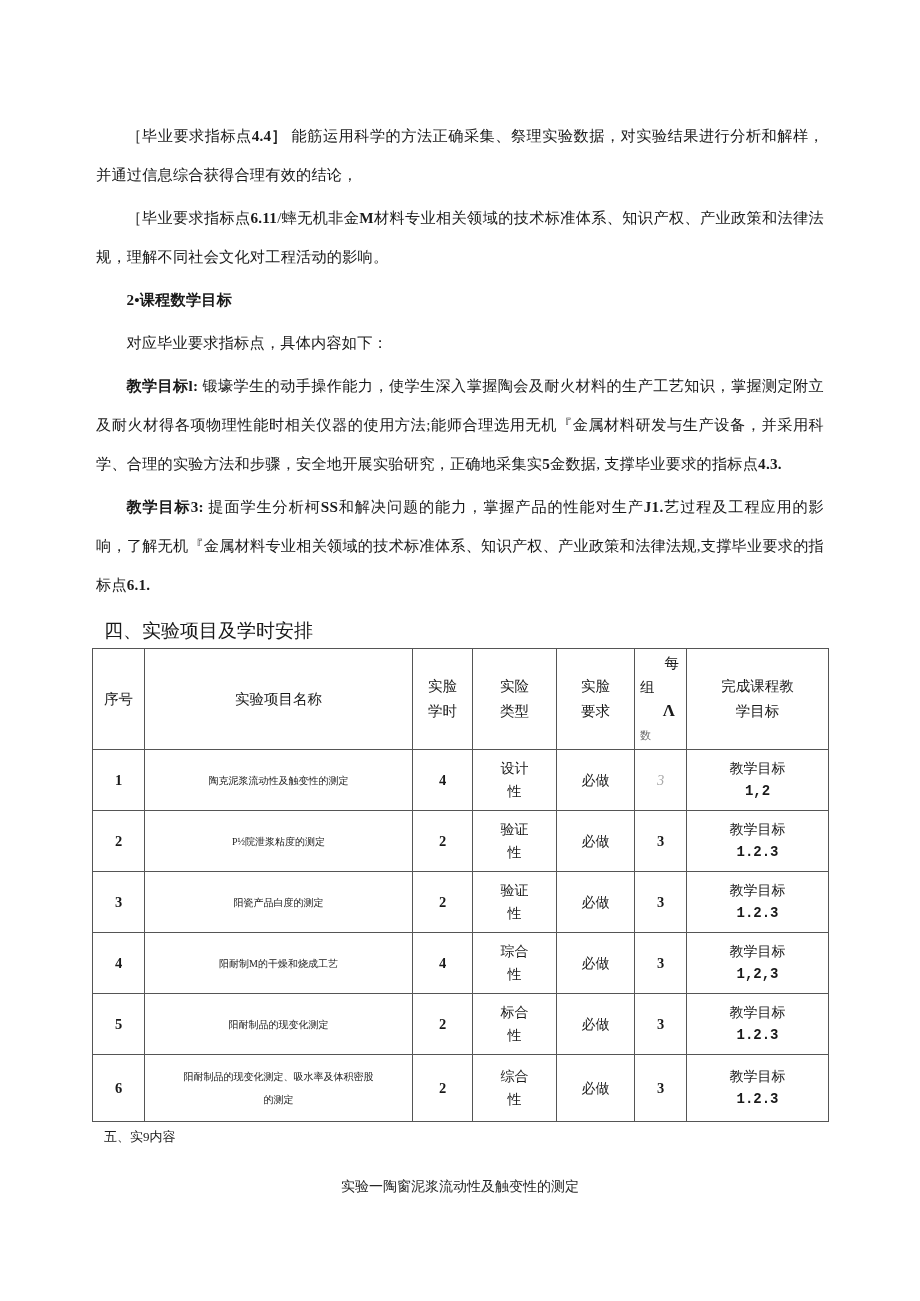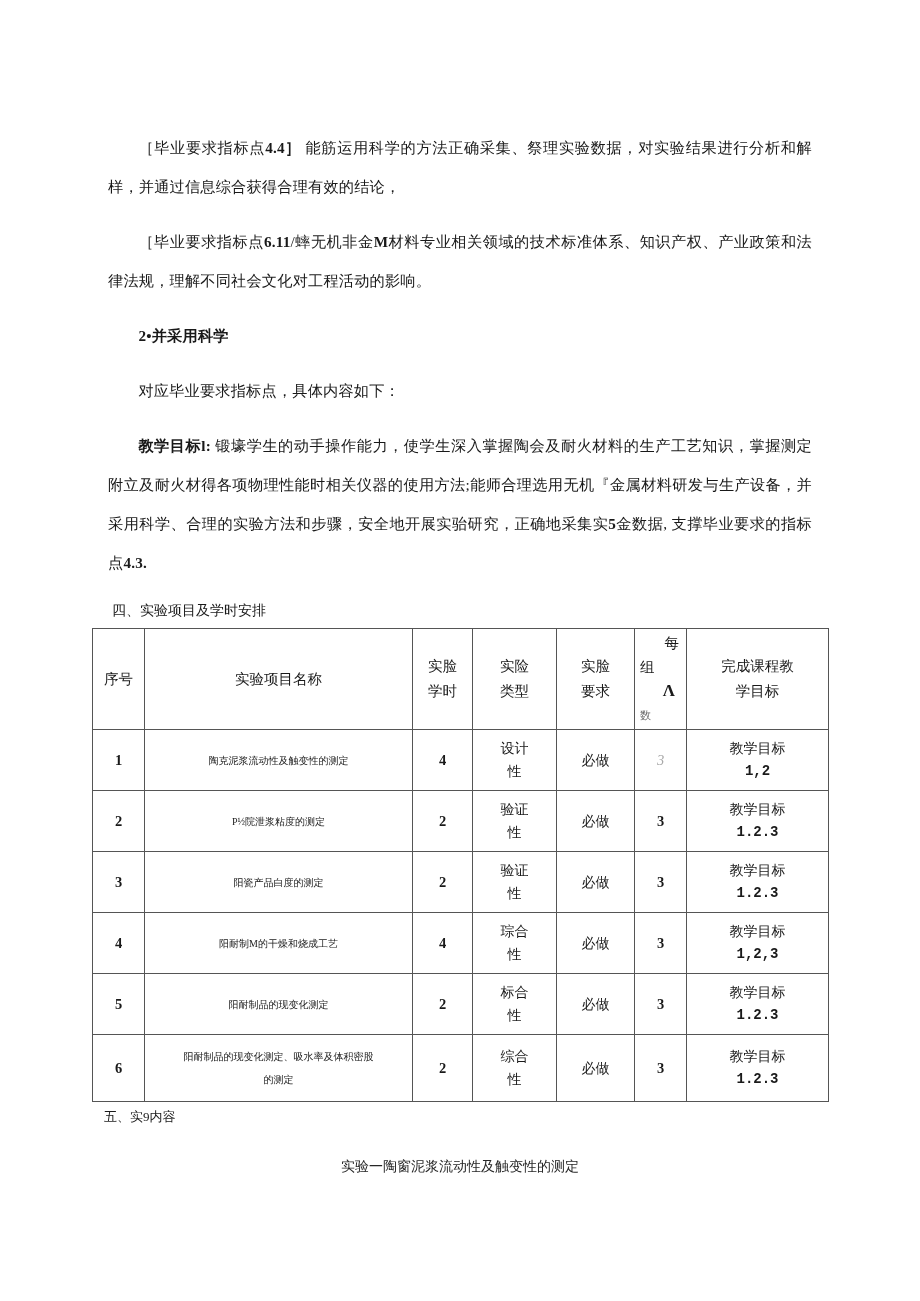--- a/index.html
+++ b/index.html
@@ -35,7 +35,7 @@
     line-height: 39px;
     text-align: justify;
     text-justify: inter-ideograph;
-    margin: 16px;
+    margin: 4px;
     text-indent: 2em;
     letter-spacing: 0.2px;
     color: #191919;

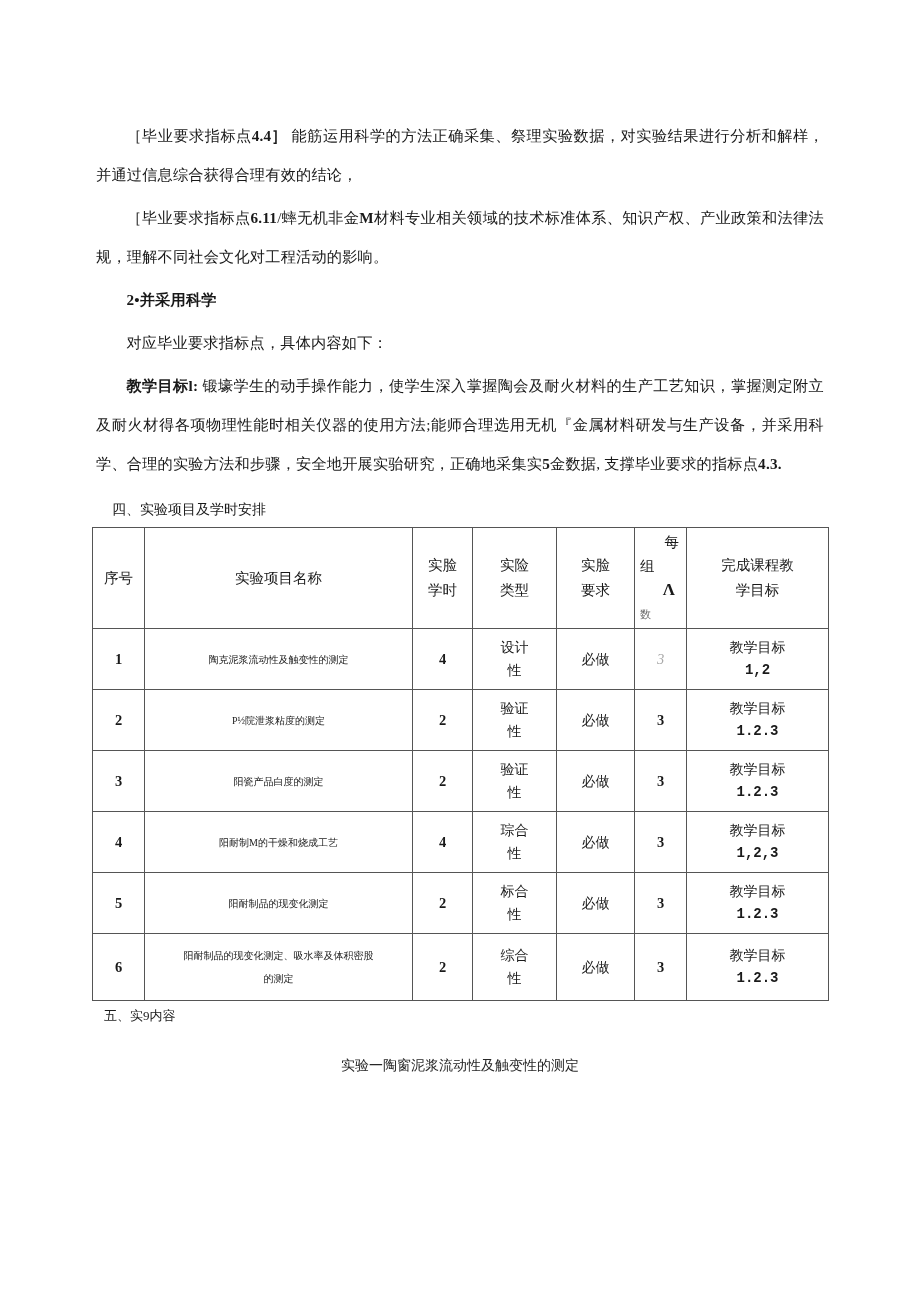--- a/index.html
+++ b/index.html
@@ -147,7 +147,7 @@
     <div id="top-paras">
         <div class="para first"><span>［毕业要求指标点</span><span class="b">4.4］</span><span> 能筋运用科学的方法正确采集、祭理实验数据，对实验结果进行分析和解样，并通过信息综合获得合理有效的结论，</span></div>
         <div class="para"><span>［毕业要求指标点</span><span class="b">6.11</span><span>/蟀无机非金</span><span class="b">M</span><span>材料专业相关领域的技术标准体系、知识产权、产业政策和法律法规，理解不同社会文化对工程活动的影响。</span></div>
-        <div class="para"><span class="b">2</span><span class="b">•</span><span class="b">并采用科学</span></div>
+        <div class="para"><span class="b">2</span><span class="b">•</span><span class="b">课程数学目标</span></div>
         <div class="para"><span>对应毕业要求指标点，具体内容如下：</span></div>
         <div class="para"><span class="b">教学目标</span><span class="b">l:</span><span> 锻壕学生的动手操作能力，使学生深入掌握陶会及耐火材料的生产工艺知识，掌握测定附立及耐火材得各项物理性能时相关仪器的使用方法;能师合理选用无机『金属材料研发与生产设备，并采用科学、合理的实验方法和步骤，安全地开展实骀研究，正确地采集实</span><span class="b">5</span><span>金数据</span><span>, 支撑毕业要求的指标点</span><span class="b">4.3.</span></div>
       </div>

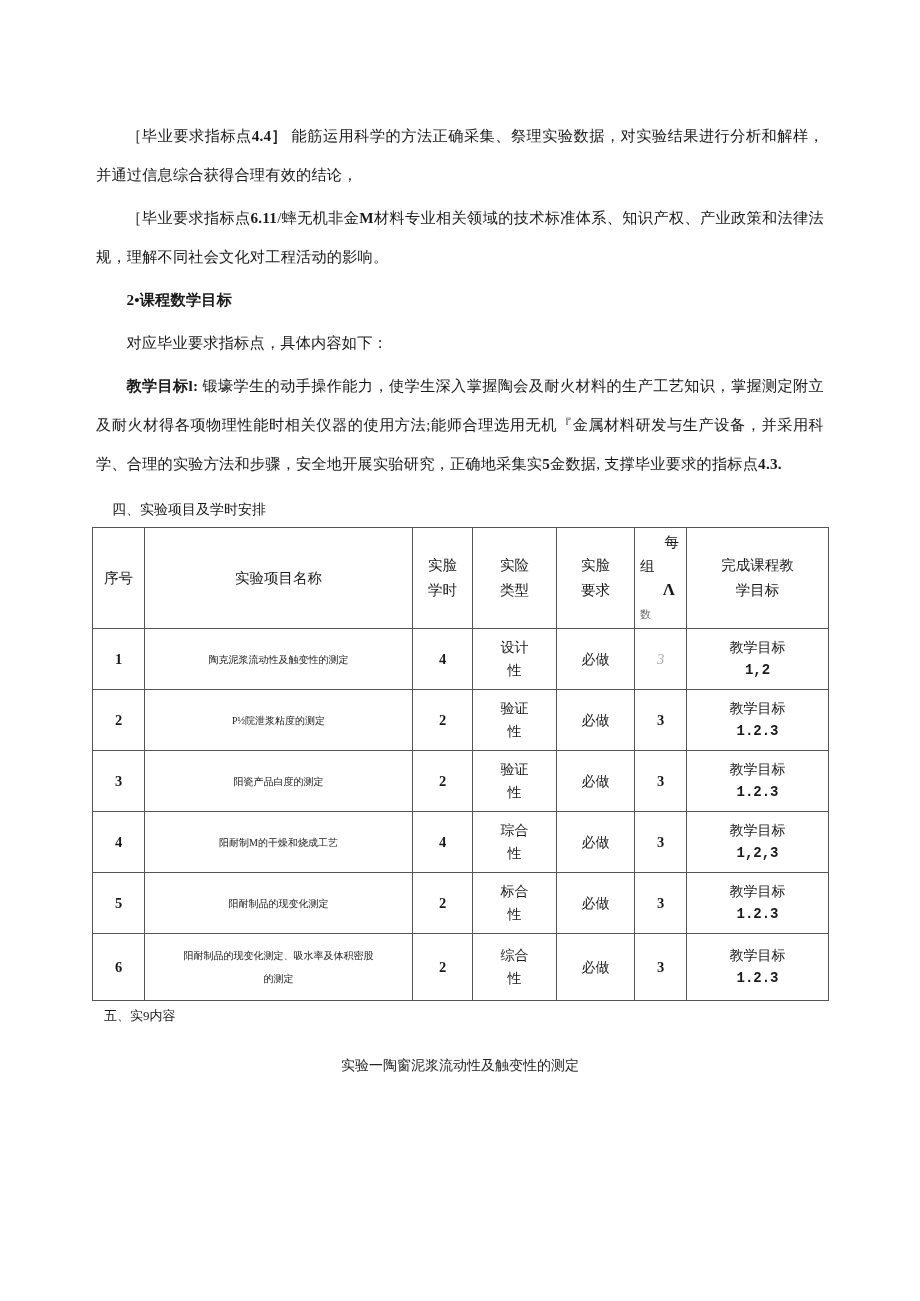--- a/index.html
+++ b/index.html
@@ -150,6 +150,7 @@
         <div class="para"><span class="b">2</span><span class="b">•</span><span class="b">课程数学目标</span></div>
         <div class="para"><span>对应毕业要求指标点，具体内容如下：</span></div>
         <div class="para"><span class="b">教学目标</span><span class="b">l:</span><span> 锻壕学生的动手操作能力，使学生深入掌握陶会及耐火材料的生产工艺知识，掌握测定附立及耐火材得各项物理性能时相关仪器的使用方法;能师合理选用无机『金属材料研发与生产设备，并采用科学、合理的实验方法和步骤，安全地开展实骀研究，正确地采集实</span><span class="b">5</span><span>金数据</span><span>, 支撑毕业要求的指标点</span><span class="b">4.3.</span></div>
+        <div class="para"><span class="b">教学目标</span><span class="b">3:</span><span> 提面学生分析柯</span><span class="b">SS</span><span>和解决问题的能力，掌握产品的性能对生产</span><span class="b">J1.</span><span>艺过程及工程应用的影响，了解无机『金属材料专业相关领域的技术标准体系、知识产权、产业政策和法律法规,支撑毕业要求的指标点</span><span class="b">6.1.</span></div>
       </div>
 
     <div class="sec-head spaced-above spaced-below">四、实验项目及学时安排</div>

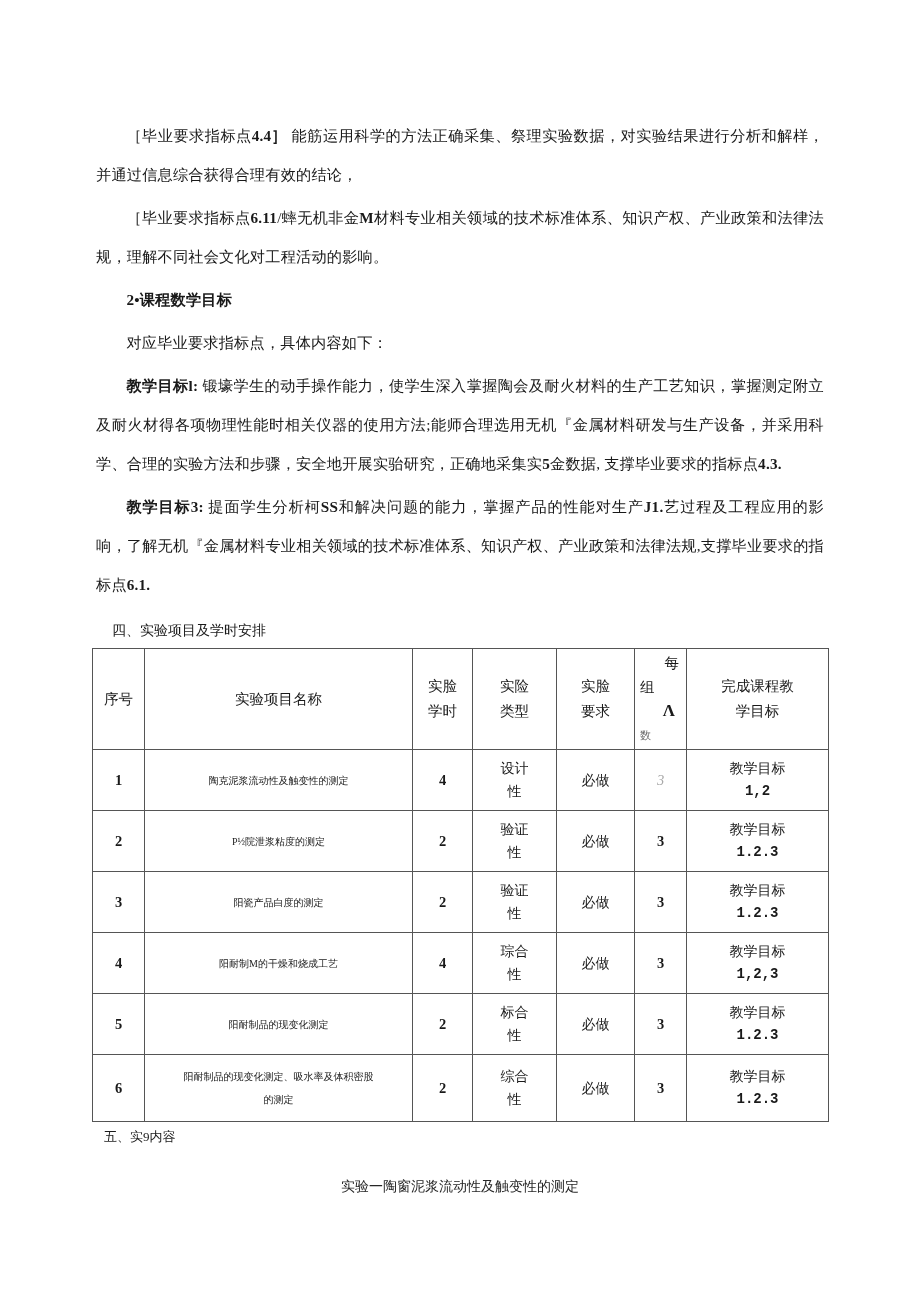--- a/index.html
+++ b/index.html
@@ -47,9 +47,9 @@
 
   
   .sec-head {
-    font-size: 14px;
+    font-size: 19px;
     line-height: 26px;
-    margin: 8px;
+    margin: 0;
     text-indent: 0;
     padding-left: 12px;
     color: #191919;

